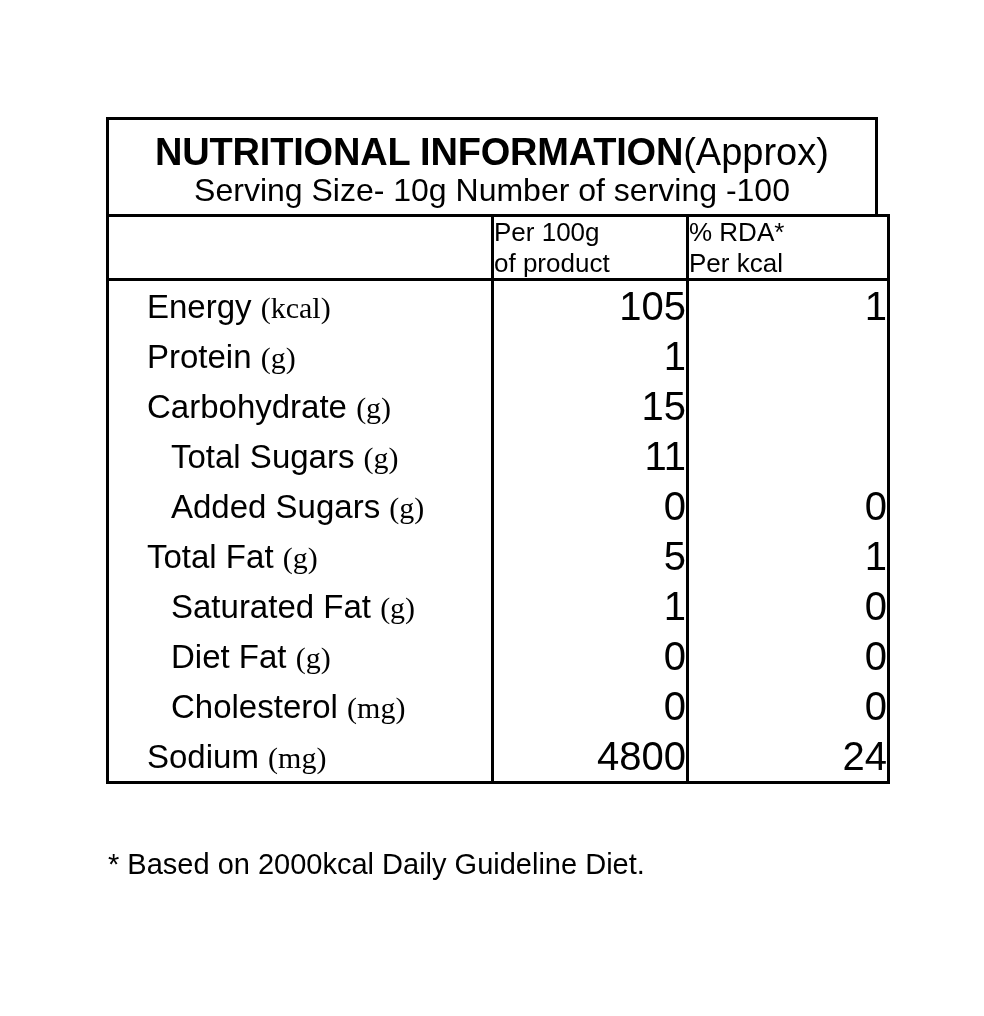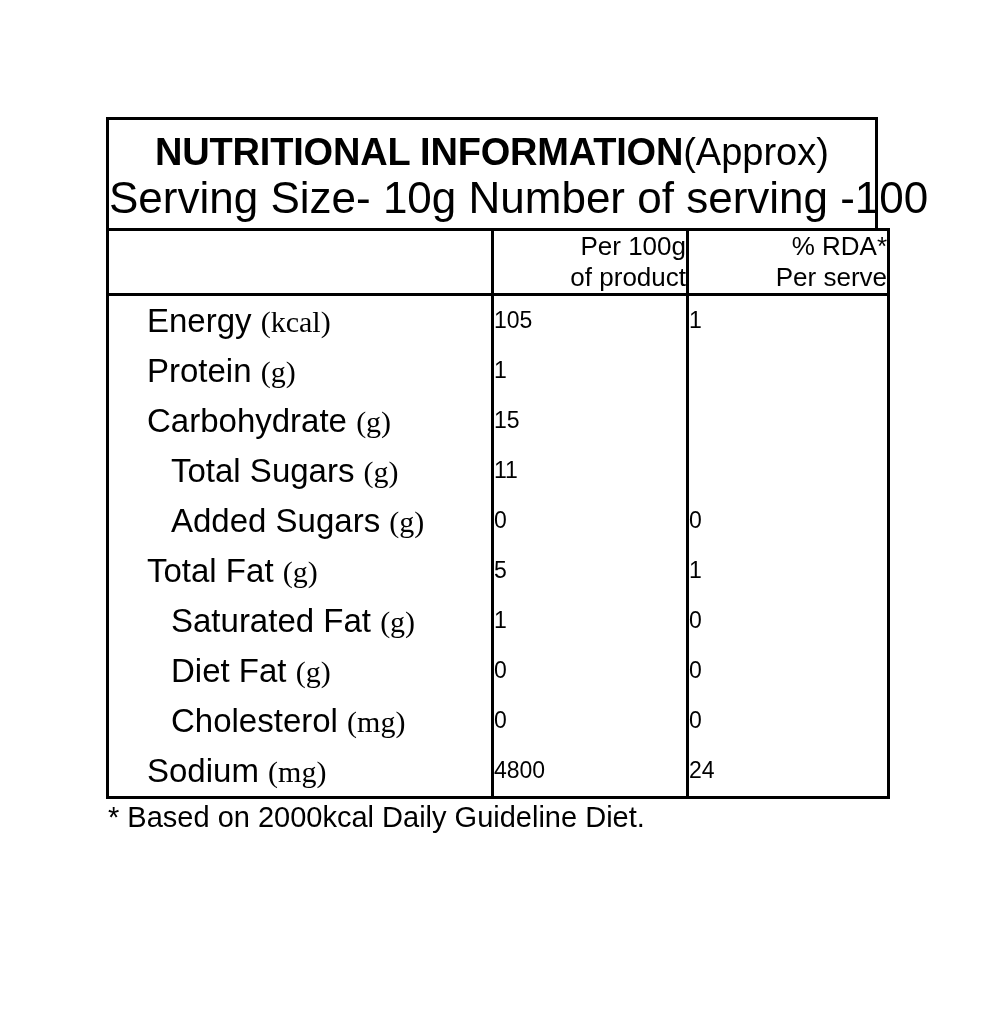--- a/index.html
+++ b/index.html
@@ -46,7 +46,7 @@
     font-weight: normal;
   }
   .serving-line {
-    font-size: 44px;
+    font-size: 32px;
     font-weight: normal;
     line-height: 1.18;
     white-space: nowrap;

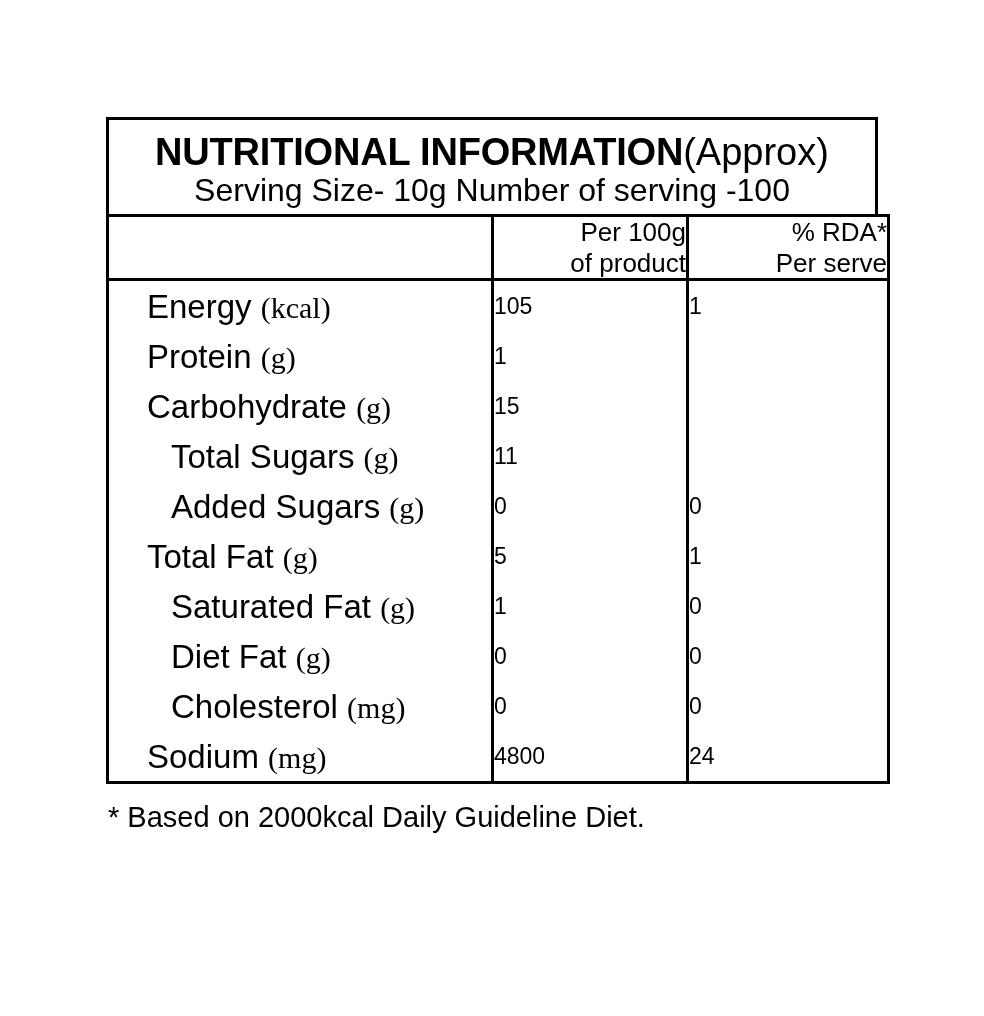--- a/index.html
+++ b/index.html
@@ -77,7 +77,7 @@
   .head-row td {
     border-top: 3px solid #000;
     border-bottom: 3px solid #000;
-    text-align: right;
+    text-align: left;
     font-size: 26px;
     font-weight: normal;
     line-height: 1.18;

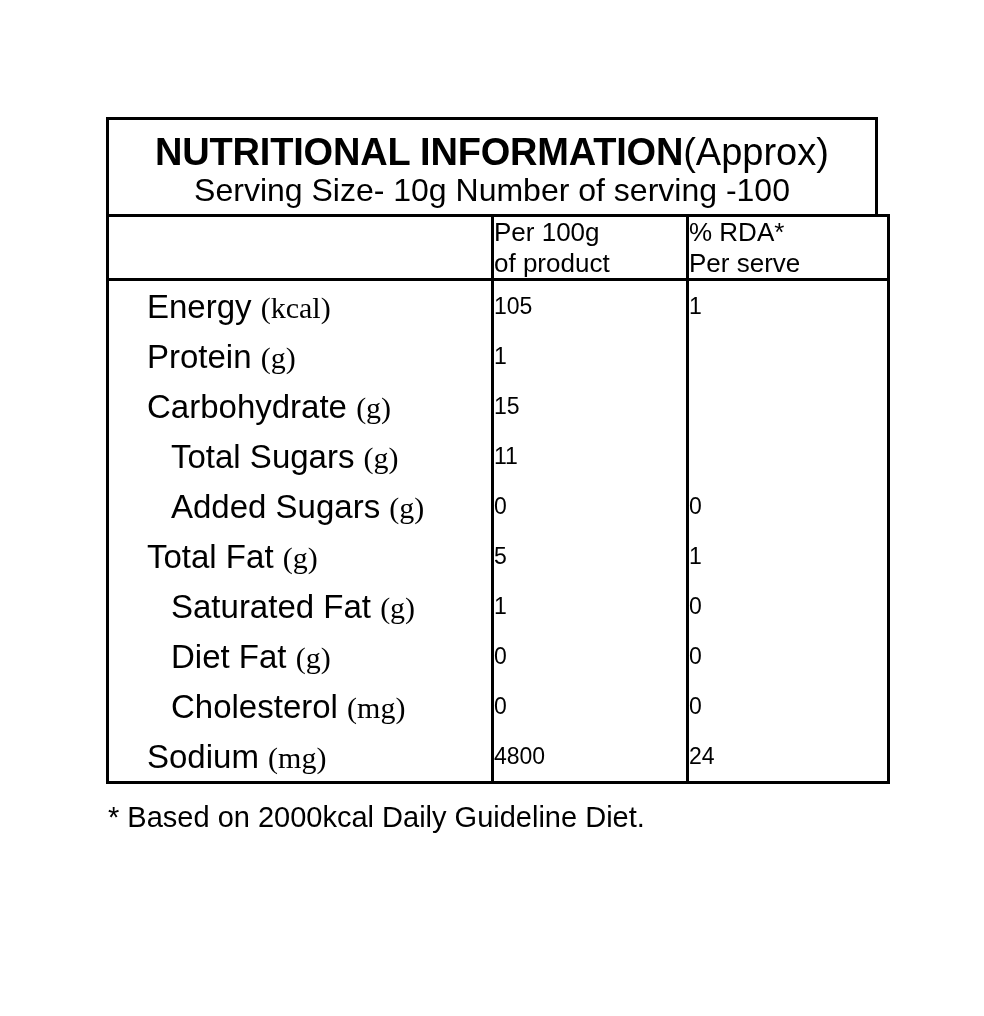--- a/index.html
+++ b/index.html
@@ -144,7 +144,7 @@
         </td>
         <td class="col-rda sep outer-r">
           <div>%  RDA*</div>
-          <div>Per serve</div>
+          <div>Per kcal</div>
         </td>
       </tr>
 

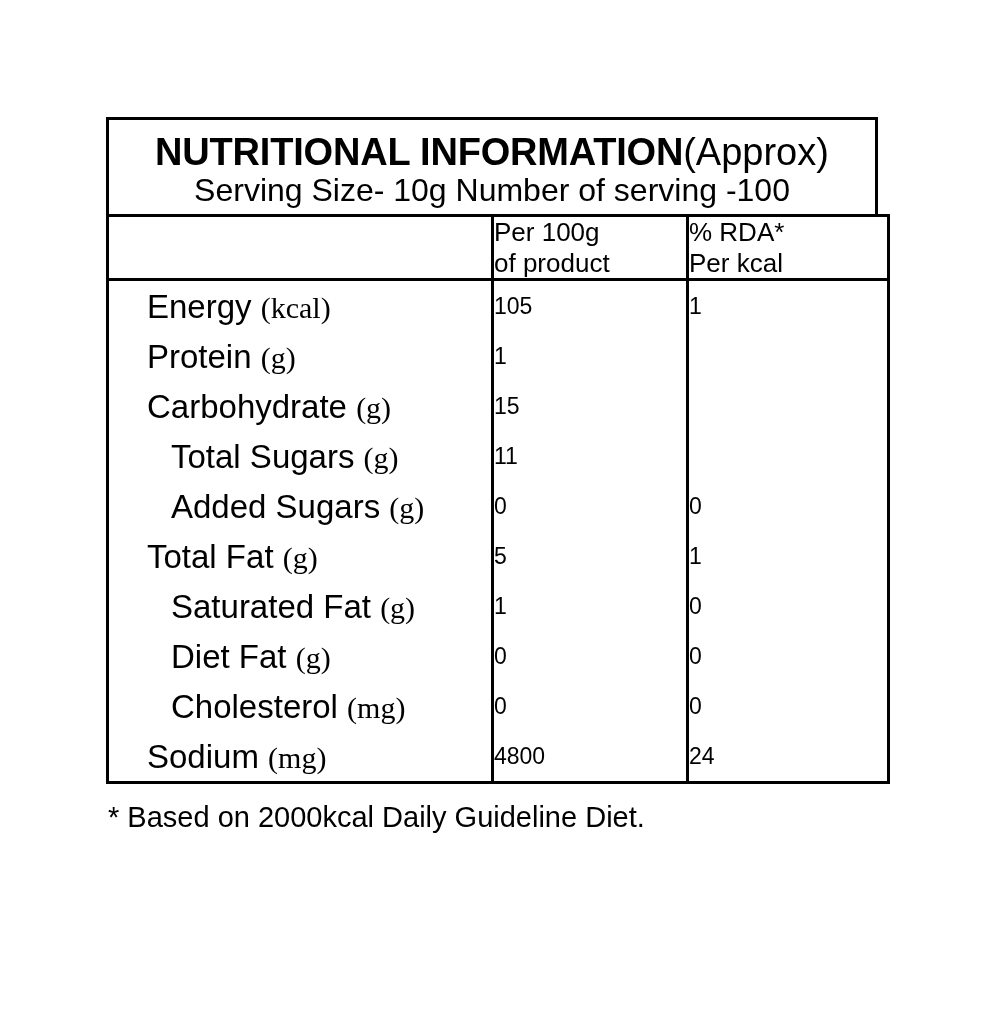--- a/index.html
+++ b/index.html
@@ -100,8 +100,8 @@
   }
   .data-row td.col-per,
   .data-row td.col-rda {
-    text-align: left;
-    font-size: 23px;
+    text-align: right;
+    font-size: 40px;
     margin-top: 6px;
   }
   .unit {

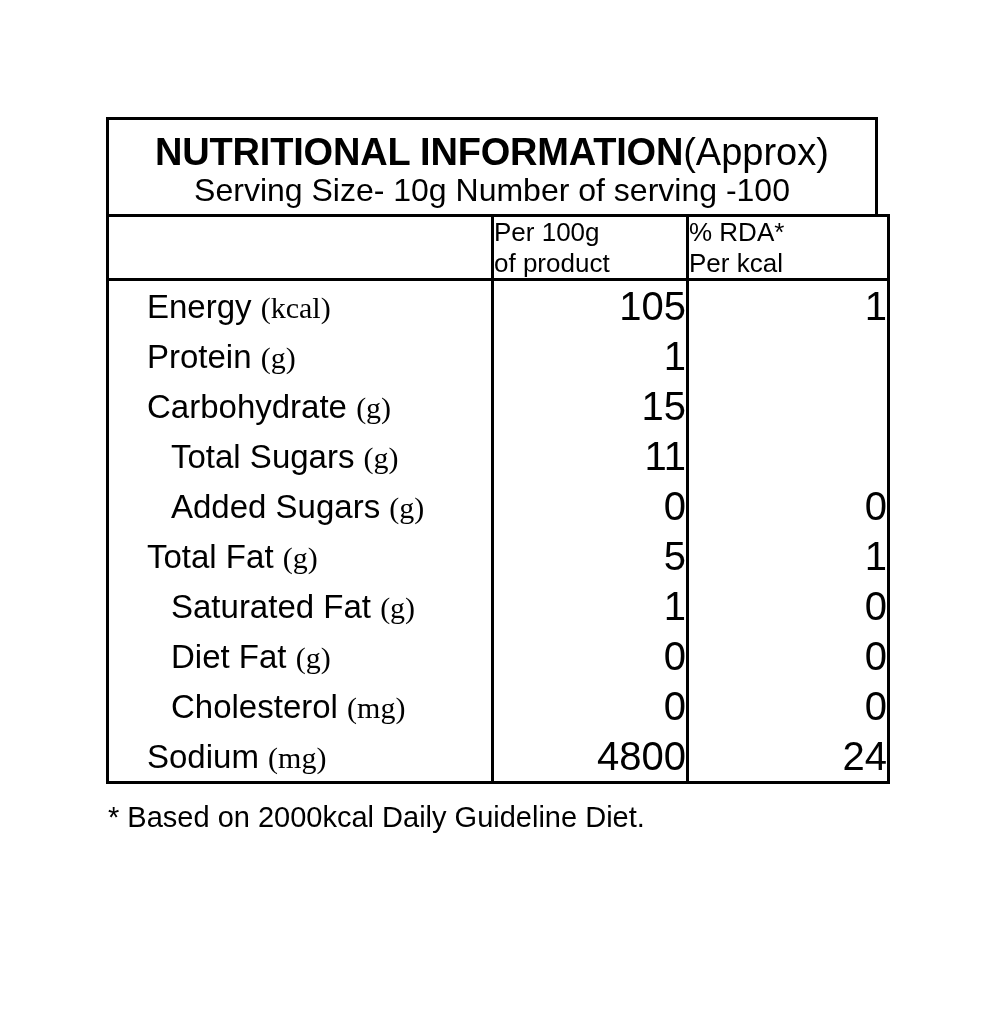--- a/index.html
+++ b/index.html
@@ -117,7 +117,7 @@
   .footnote {
     position: absolute;
     left: 108px;
-    top: 801px;
+    top: 848px;
     font-size: 29px;
     white-space: nowrap;
   }

